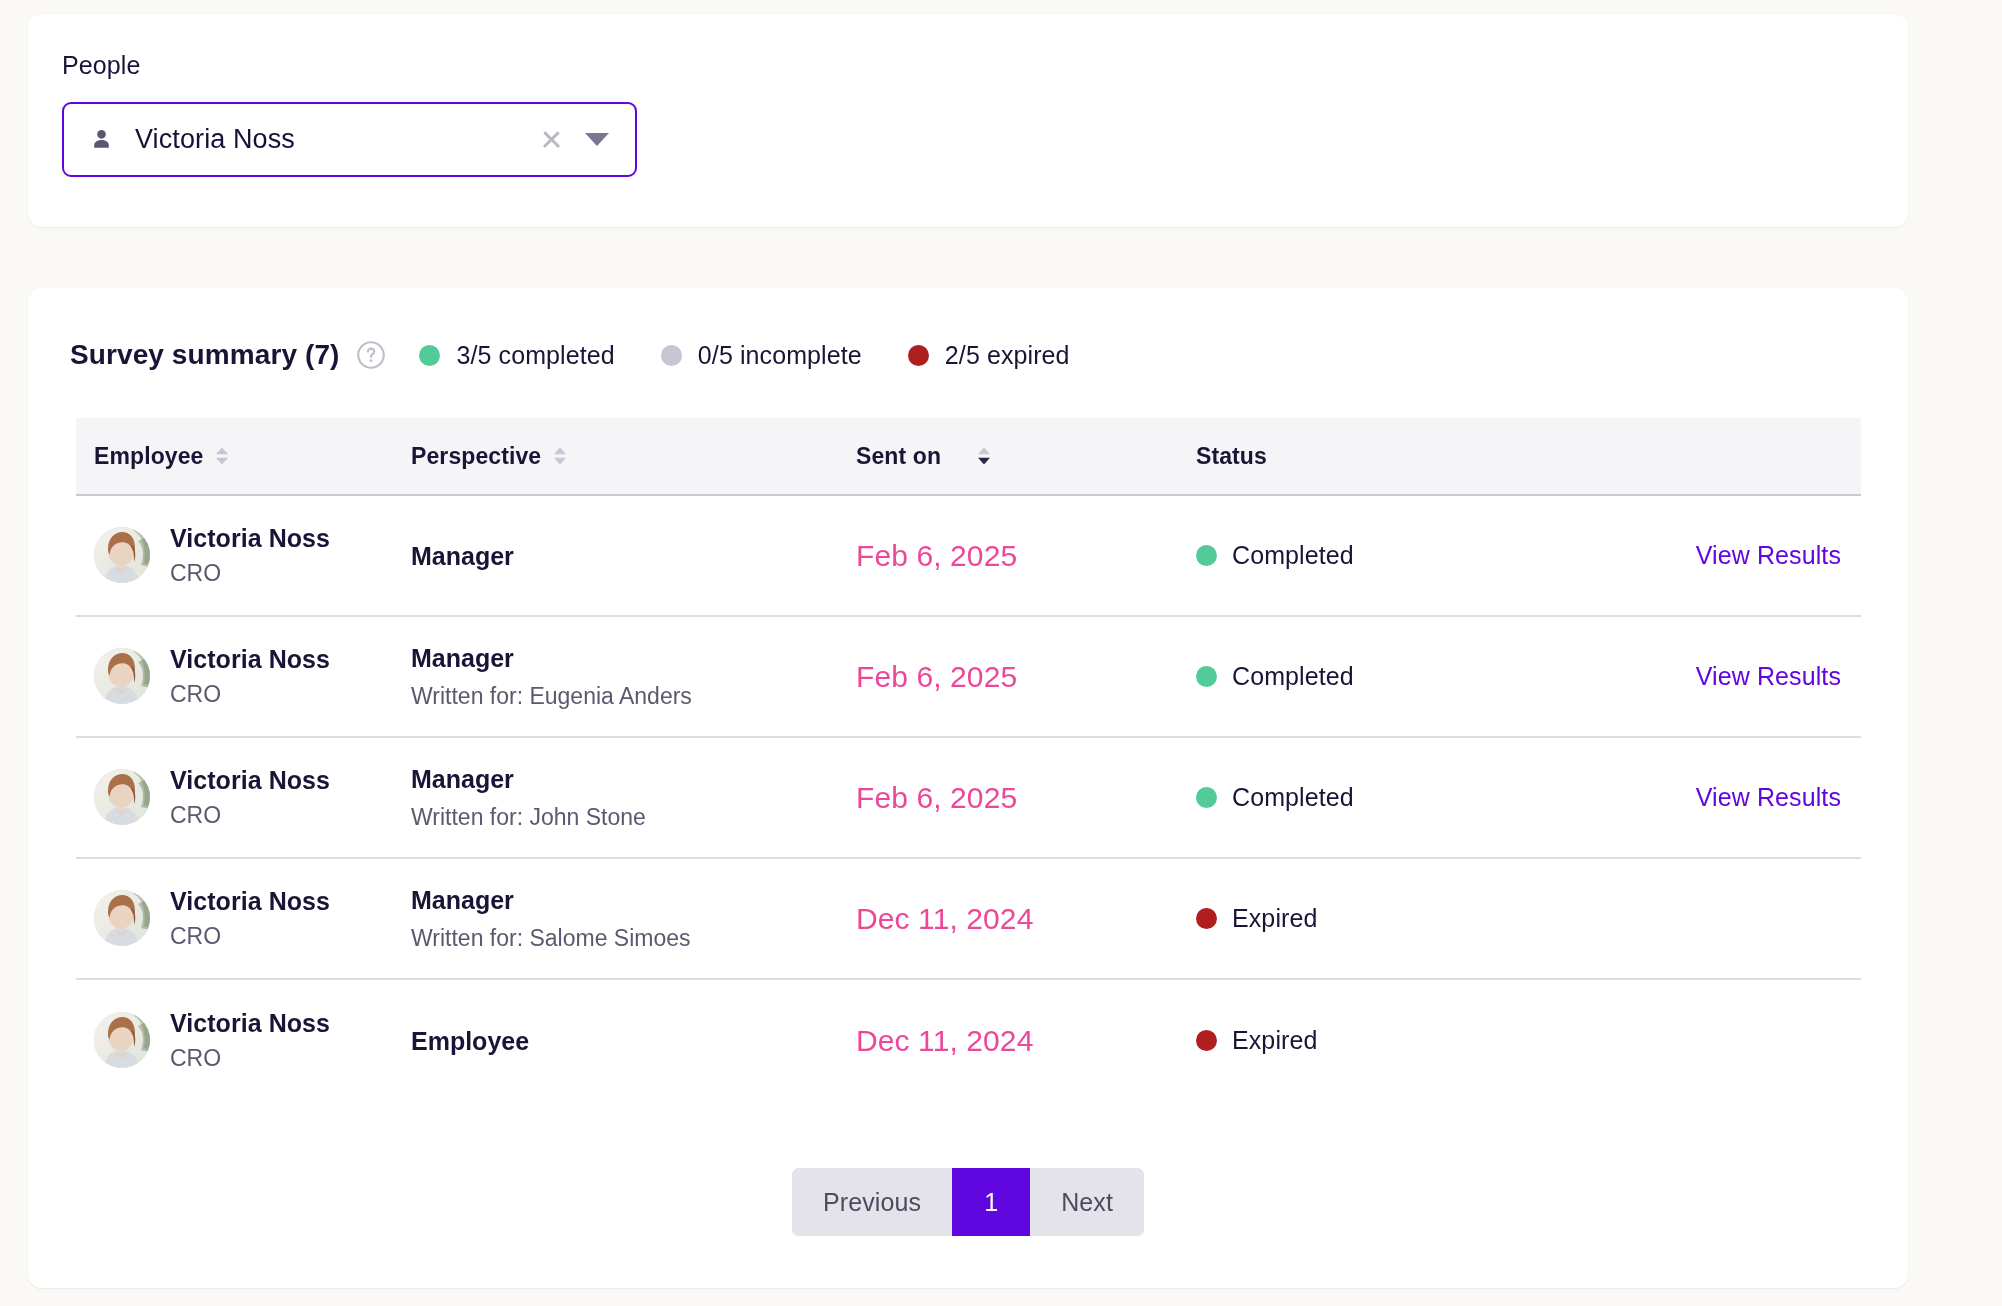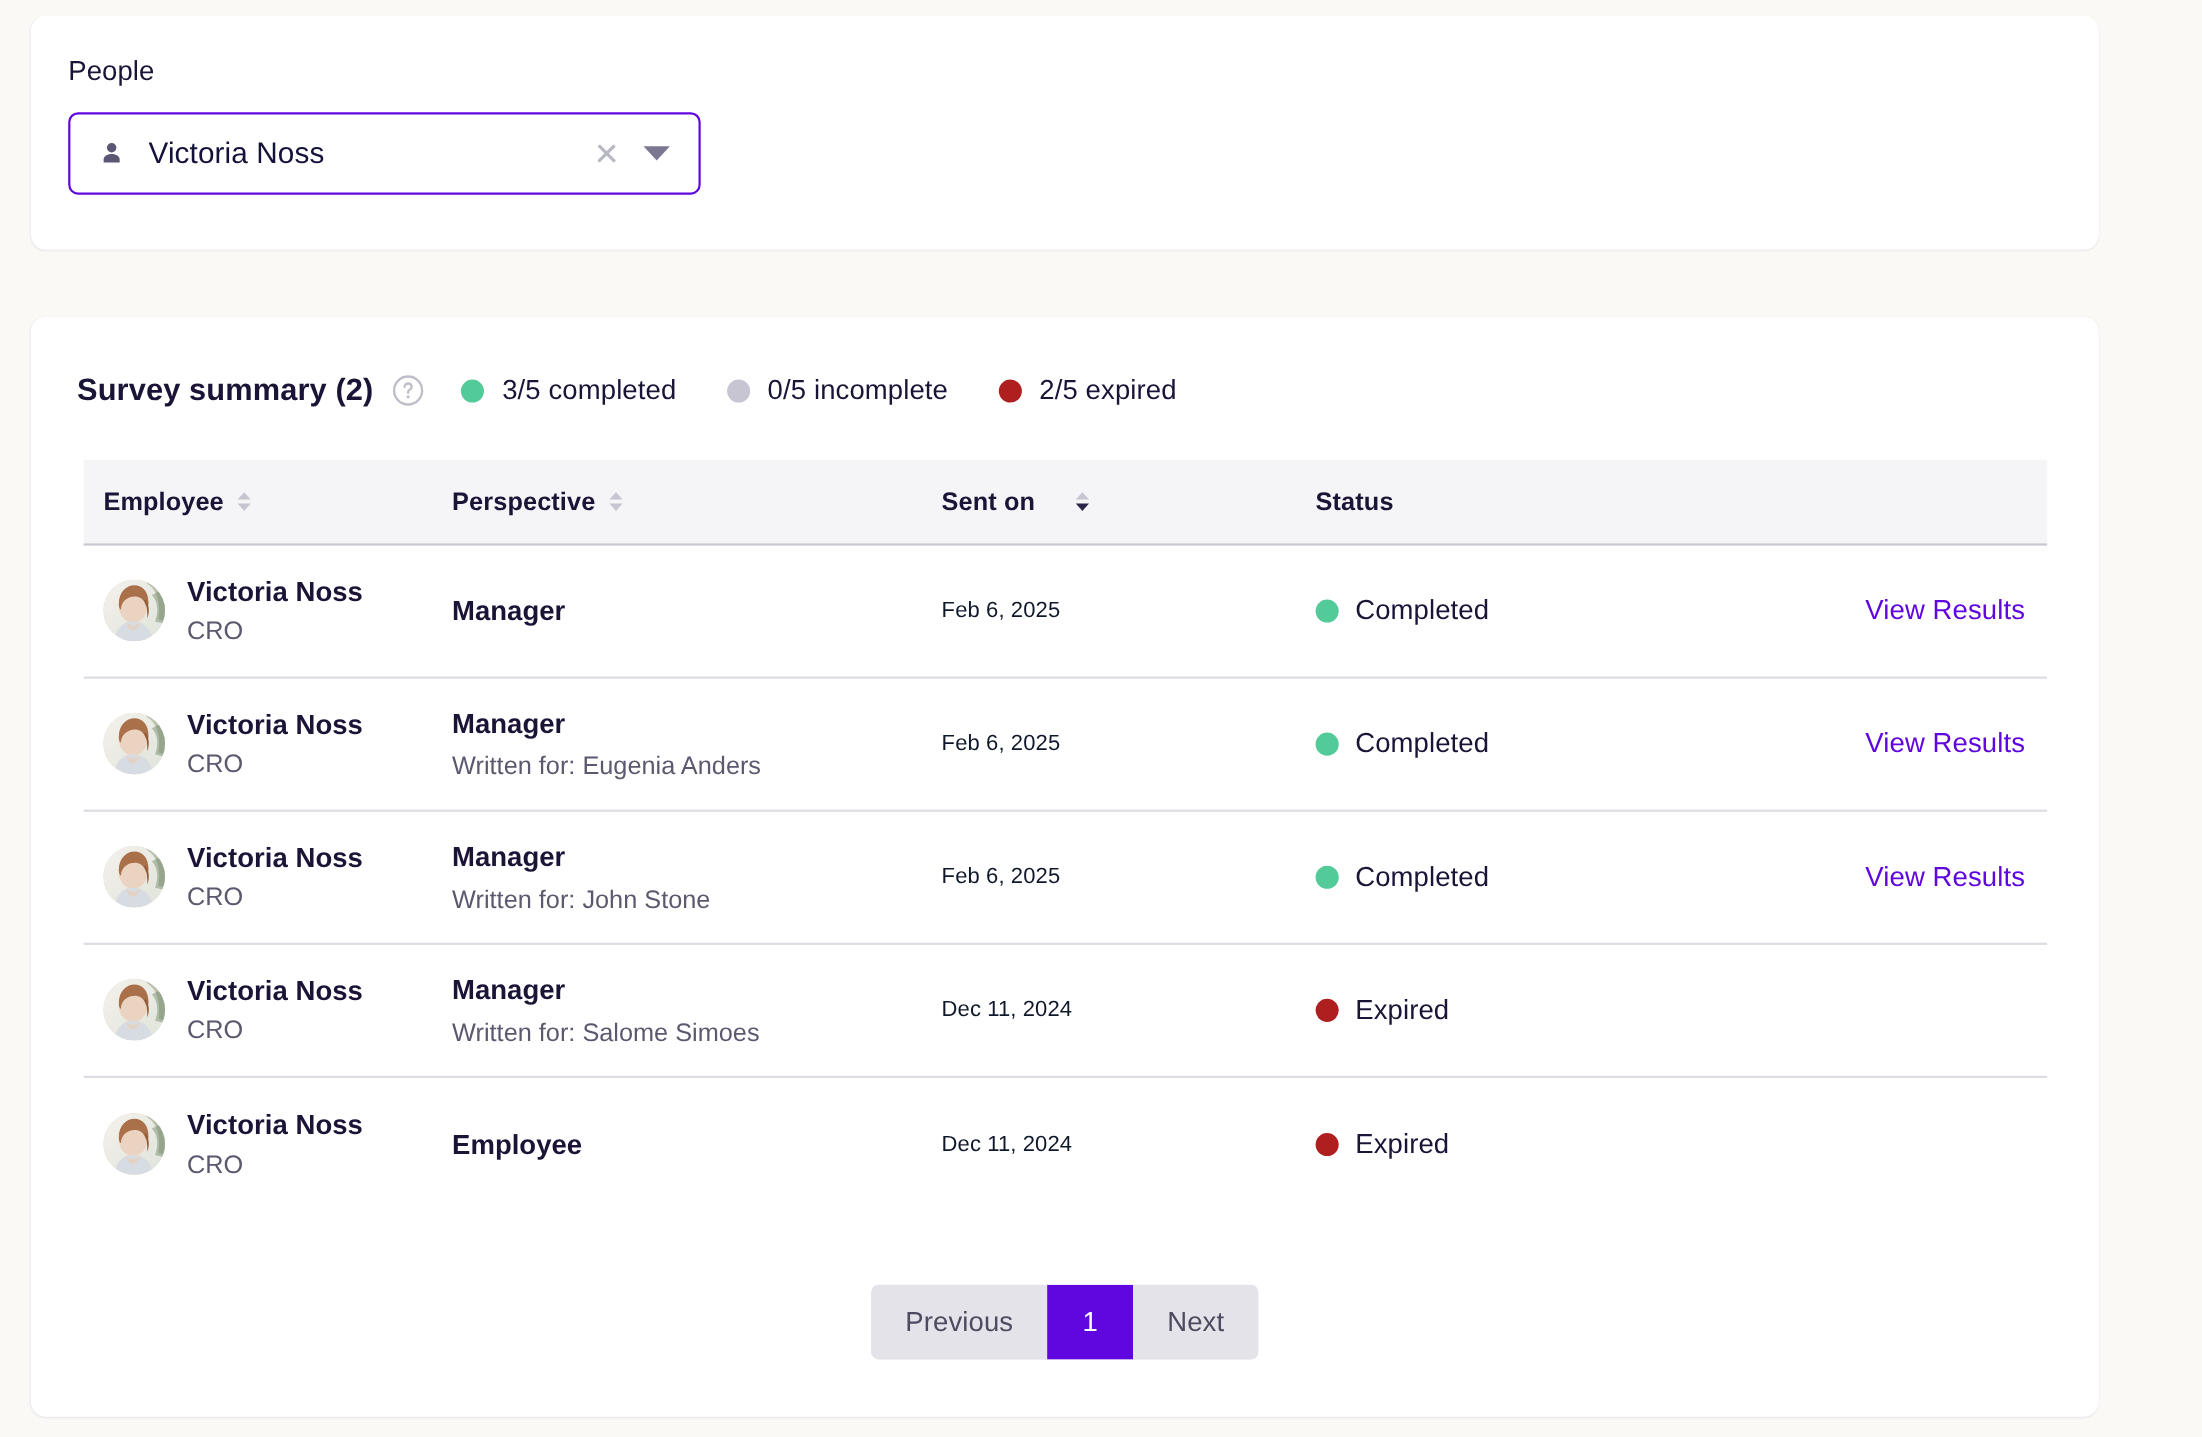--- a/index.html
+++ b/index.html
@@ -331,7 +331,7 @@
   <div class="card" id="summary-card">
 
     <div class="summary-head">
-      <span class="summary-title">Survey summary (2)</span>
+      <span class="summary-title">Survey summary (7)</span>
 
       <svg class="help-icon" viewBox="0 0 24 24">
         <circle cx="12" cy="12" r="10.2" fill="none" stroke="#BFBFC9" stroke-width="1.7"></circle>

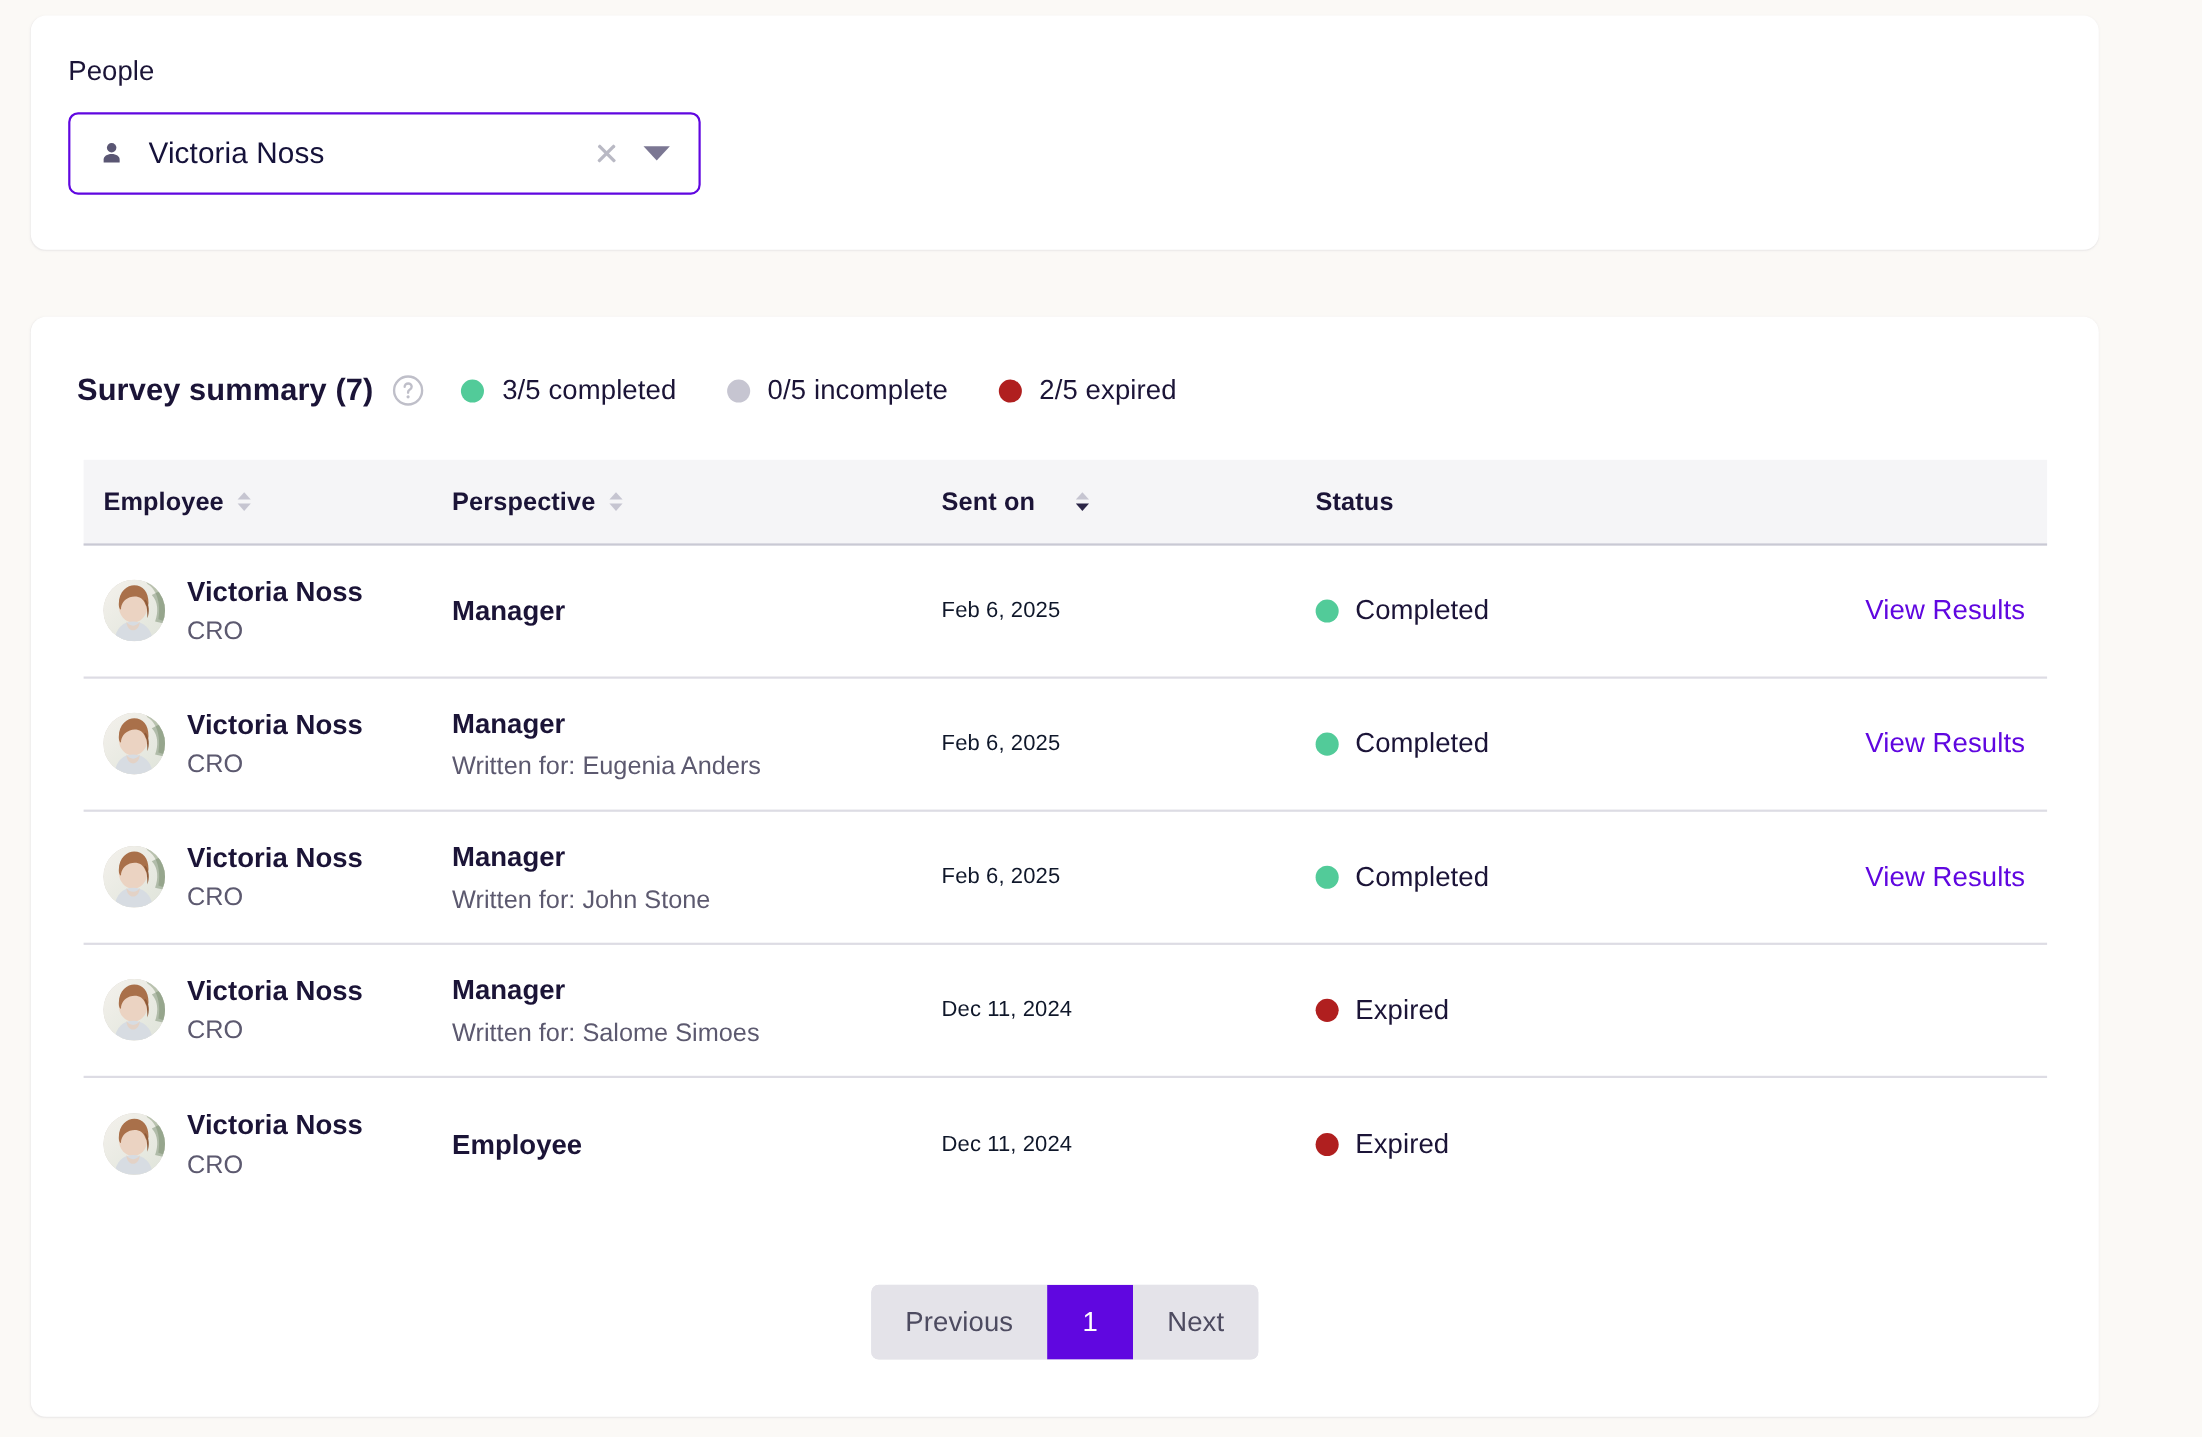--- a/index.html
+++ b/index.html
@@ -234,8 +234,8 @@
     margin-top: 8px;
   }
   .sent-cell {
-    font-size: 20px;
-    color: #0f172a;
+    font-size: 30px;
+    color: #ec4899;
     letter-spacing: .1px;
     white-space: nowrap;
   }

